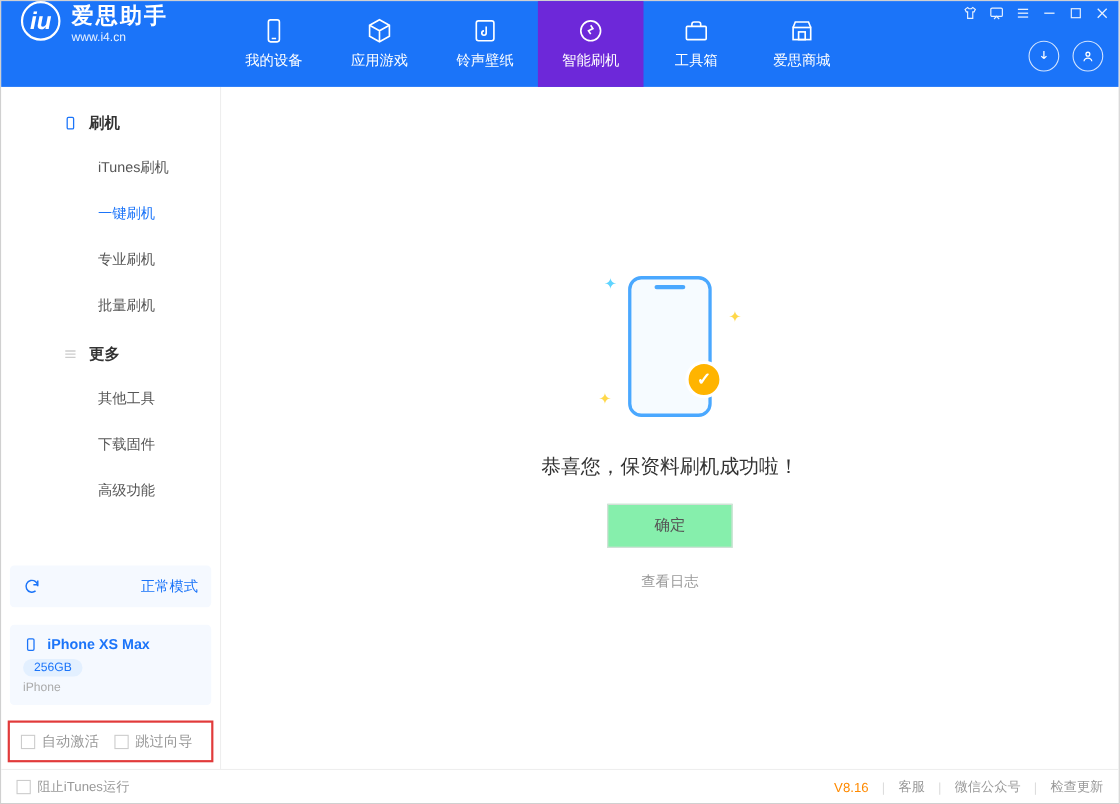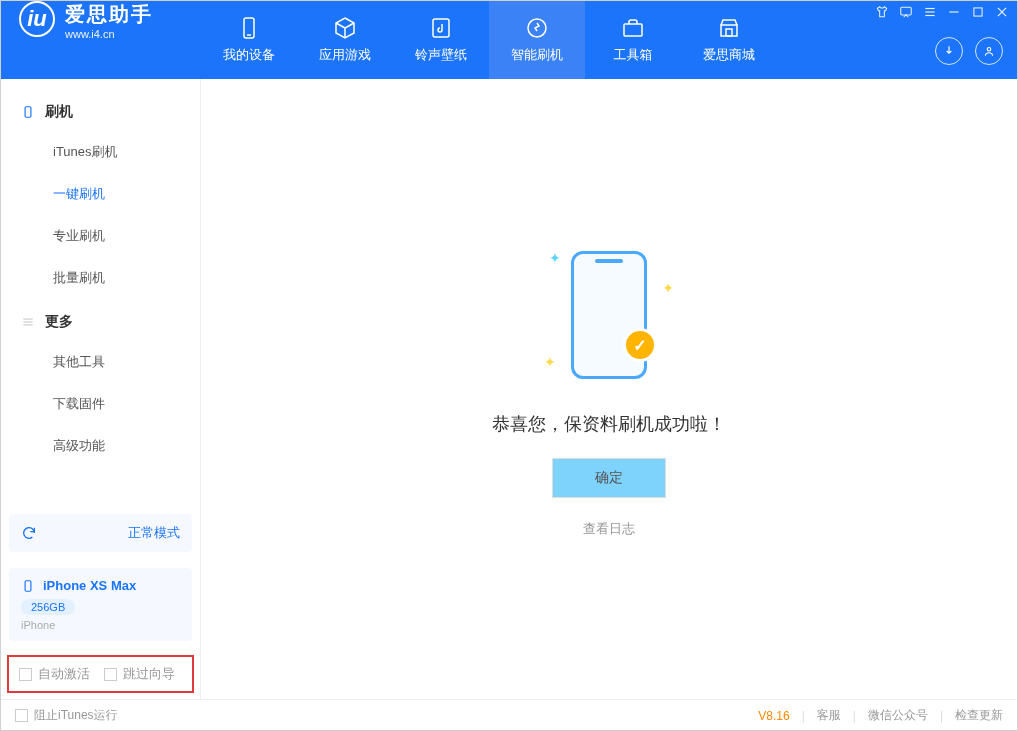--- a/index.html
+++ b/index.html
@@ -14,7 +14,7 @@
 
 .nav { display: flex; }
 .nav-item { width: 96px; display: flex; flex-direction: column; align-items: center; justify-content: center; cursor: pointer; font-size: 13px; gap: 6px; }
-.nav-item.active { background: #3b82f6; }
+.nav-item.active { background: #6d28d9; }
 .nav-icon { width: 24px; height: 24px; }
 
 .titlebar { position: absolute; right: 8px; top: 4px; display: flex; gap: 10px; align-items: center; }

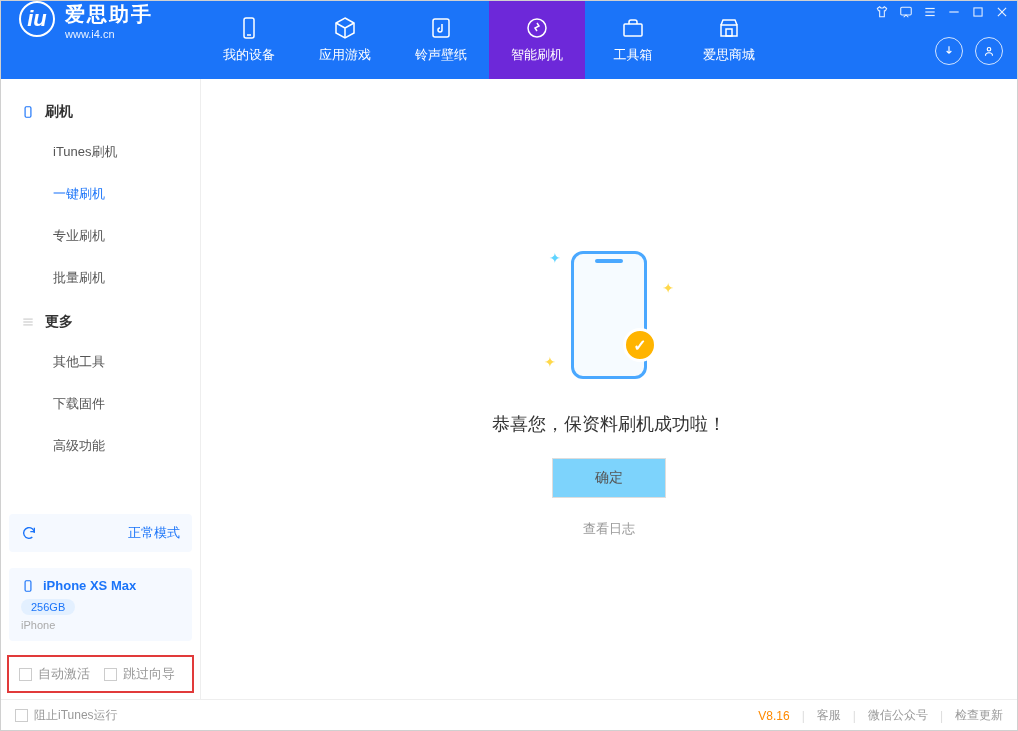--- a/index.html
+++ b/index.html
@@ -25,7 +25,7 @@
 
 .body-wrap { display: flex; height: 620px; }
 .sidebar { width: 200px; border-right: 1px solid #eee; display: flex; flex-direction: column; }
-.side-scroll { flex: 1; padding-top: 10px; }
+.side-scroll { flex: 1; padding-top: 10px; padding-left: 36px; }
 .side-group-hdr { display: flex; align-items: center; padding: 14px 20px 10px; font-size: 14px; color: #333; font-weight: bold; gap: 10px; }
 .side-item { padding: 12px 20px 12px 52px; font-size: 13px; color: #555; cursor: pointer; }
 .side-item.active { color: #1b74f9; }

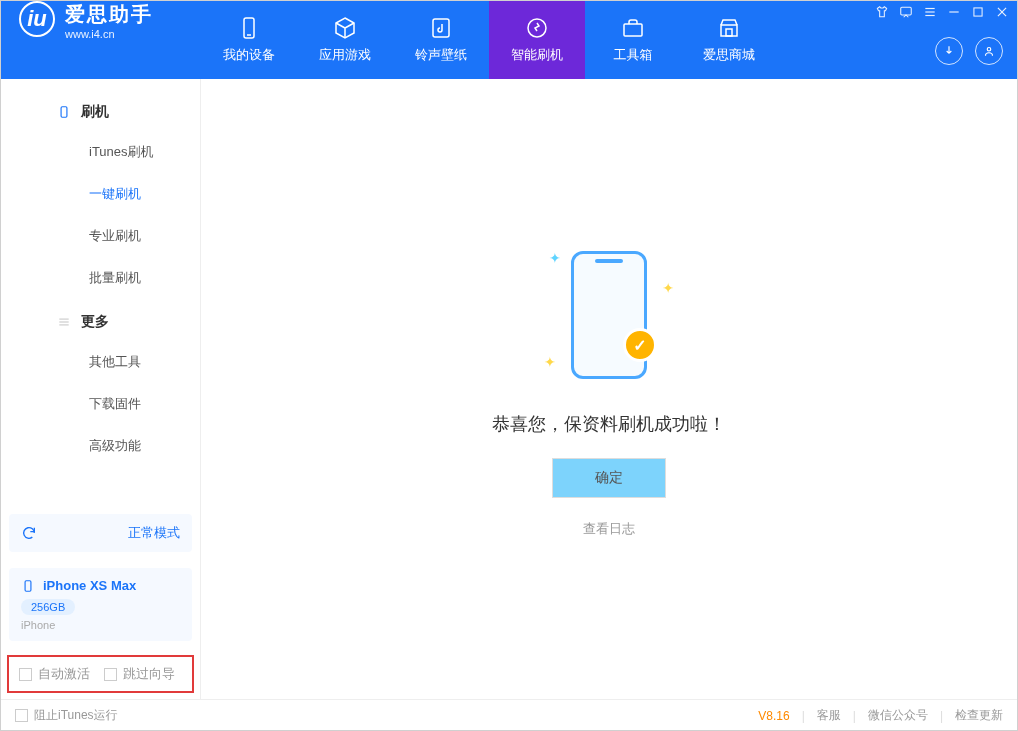--- a/index.html
+++ b/index.html
@@ -47,7 +47,7 @@
 .check-badge { position: absolute; bottom: 28px; right: 42px; width: 34px; height: 34px; background: #ffb400; border-radius: 50%; border: 3px solid #fff; display: flex; align-items: center; justify-content: center; color: #fff; font-weight: bold; }
 .spark { position: absolute; color: #5fd4ff; font-size: 14px; }
 .msg { font-size: 18px; color: #333; }
-.ok-btn { border: 1px solid #ddd; background: #7dd3fc; padding: 10px 42px; font-size: 14px; color: #555; cursor: pointer; }
+.ok-btn { border: 1px solid #ddd; background: #86efac; padding: 10px 42px; font-size: 14px; color: #555; cursor: pointer; }
 .log-link { font-size: 13px; color: #999; cursor: pointer; }
 
 .footer { height: 32px; border-top: 1px solid #eee; display: flex; padding: 0 14px; font-size: 12px; color: #999; }

